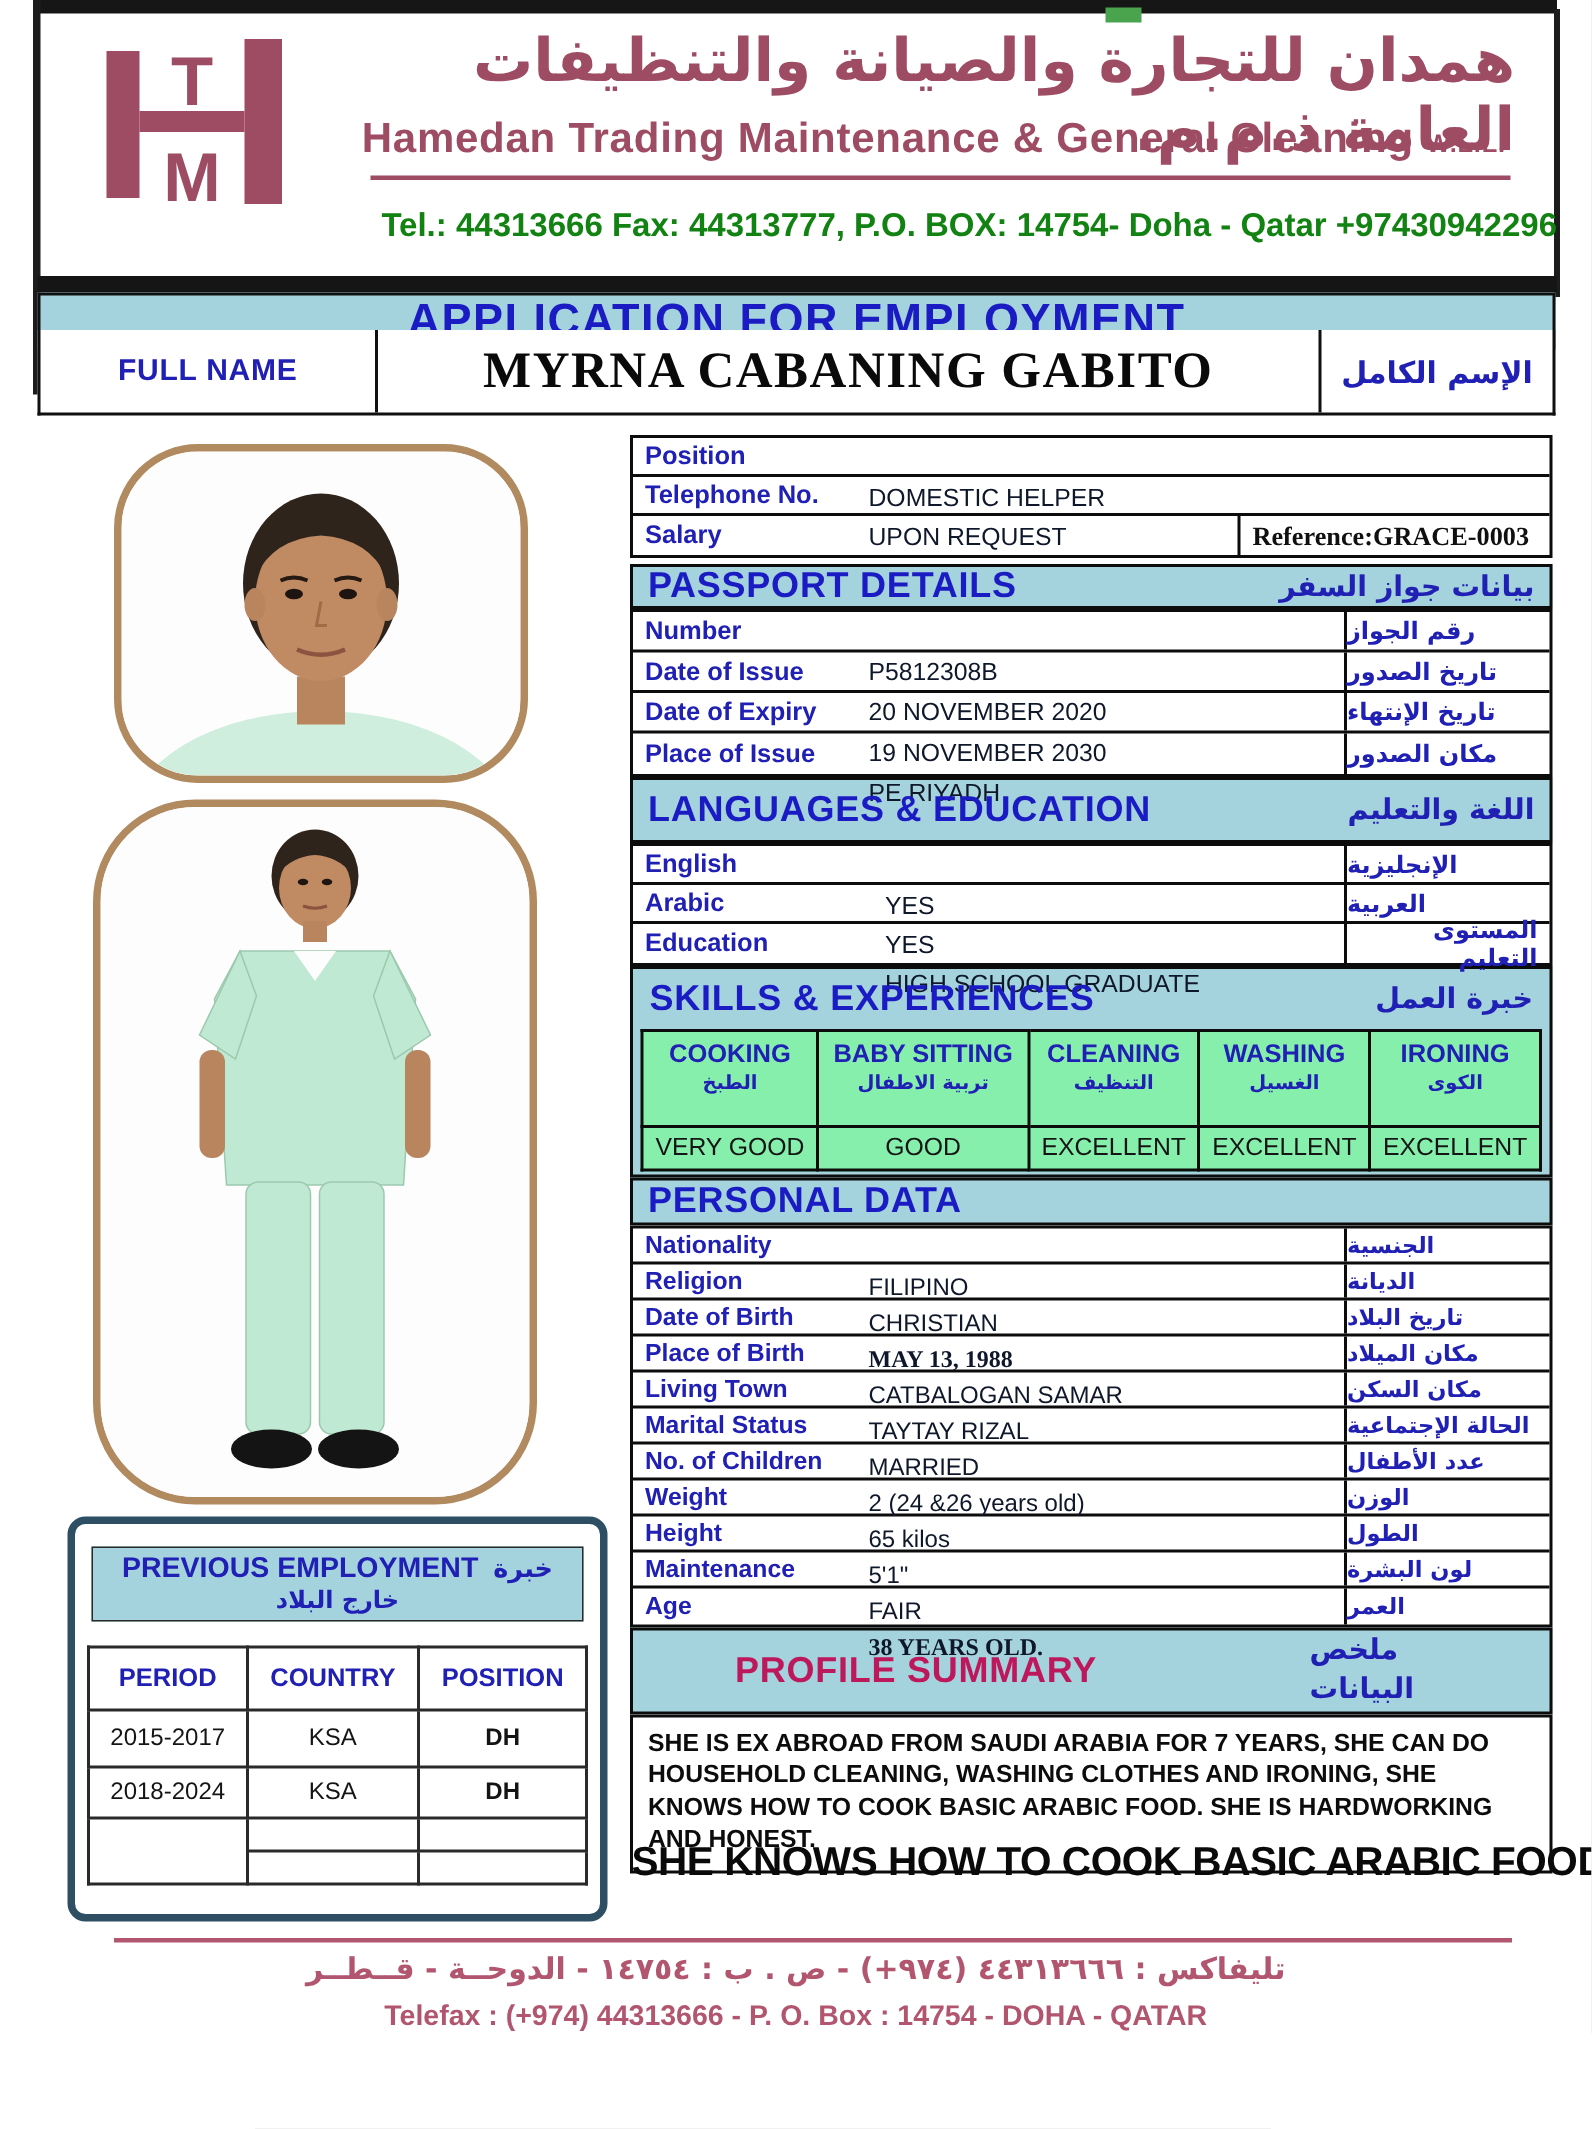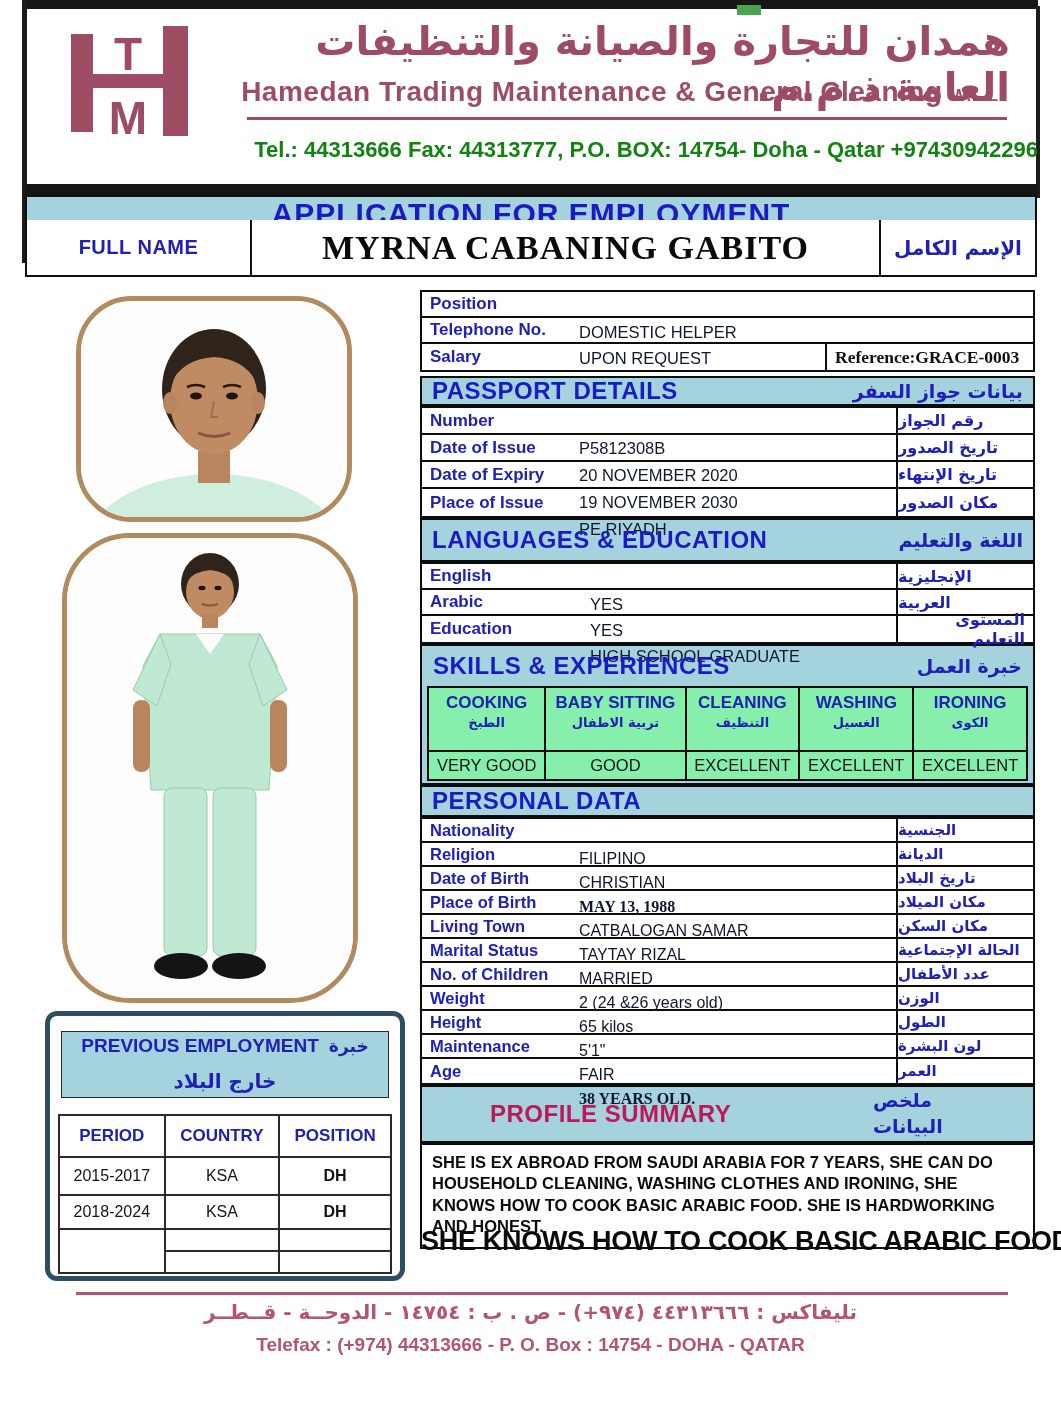--- a/index.html
+++ b/index.html
@@ -58,7 +58,7 @@
     text-align:center;padding:3px 0 4px;}
   .prev-h-line1{color:var(--blue);font-weight:bold;font-size:19px;display:flex;justify-content:center;gap:10px;align-items:baseline;}
   .prev-h-ar{font-family:"DejaVu Sans",sans-serif;font-size:17px;}
-  .prev-h-line2{color:var(--blue);font-weight:bold;font-size:20px;font-family:"DejaVu Sans",sans-serif;direction:rtl;margin-top:12px;}
+  .prev-h-line2{color:var(--blue);font-weight:bold;font-size:16px;font-family:"DejaVu Sans",sans-serif;direction:rtl;}
   .prev-table{margin:16px auto 0;border-collapse:collapse;width:334px;}
   .prev-table th,.prev-table td{border:2px solid #2a2a2a;text-align:center;}
   .prev-table th{height:42px;color:var(--blue);font-weight:bold;font-size:17px;}

